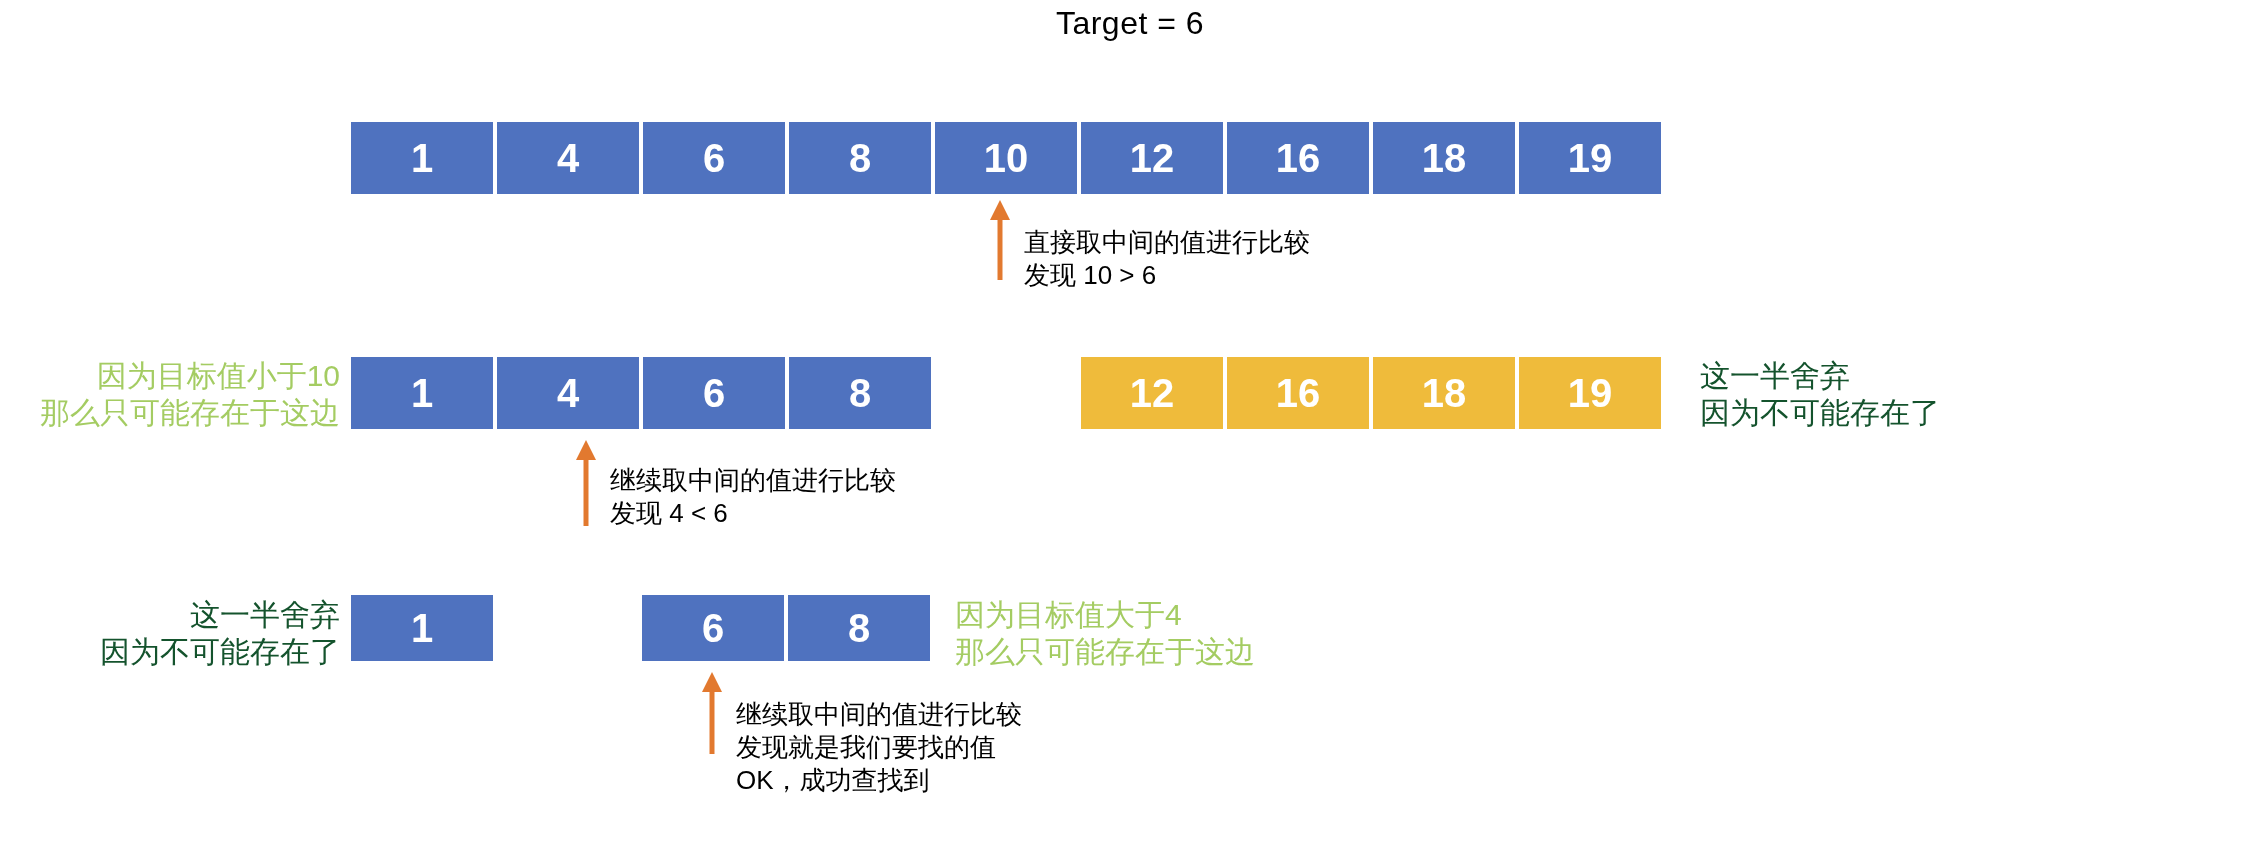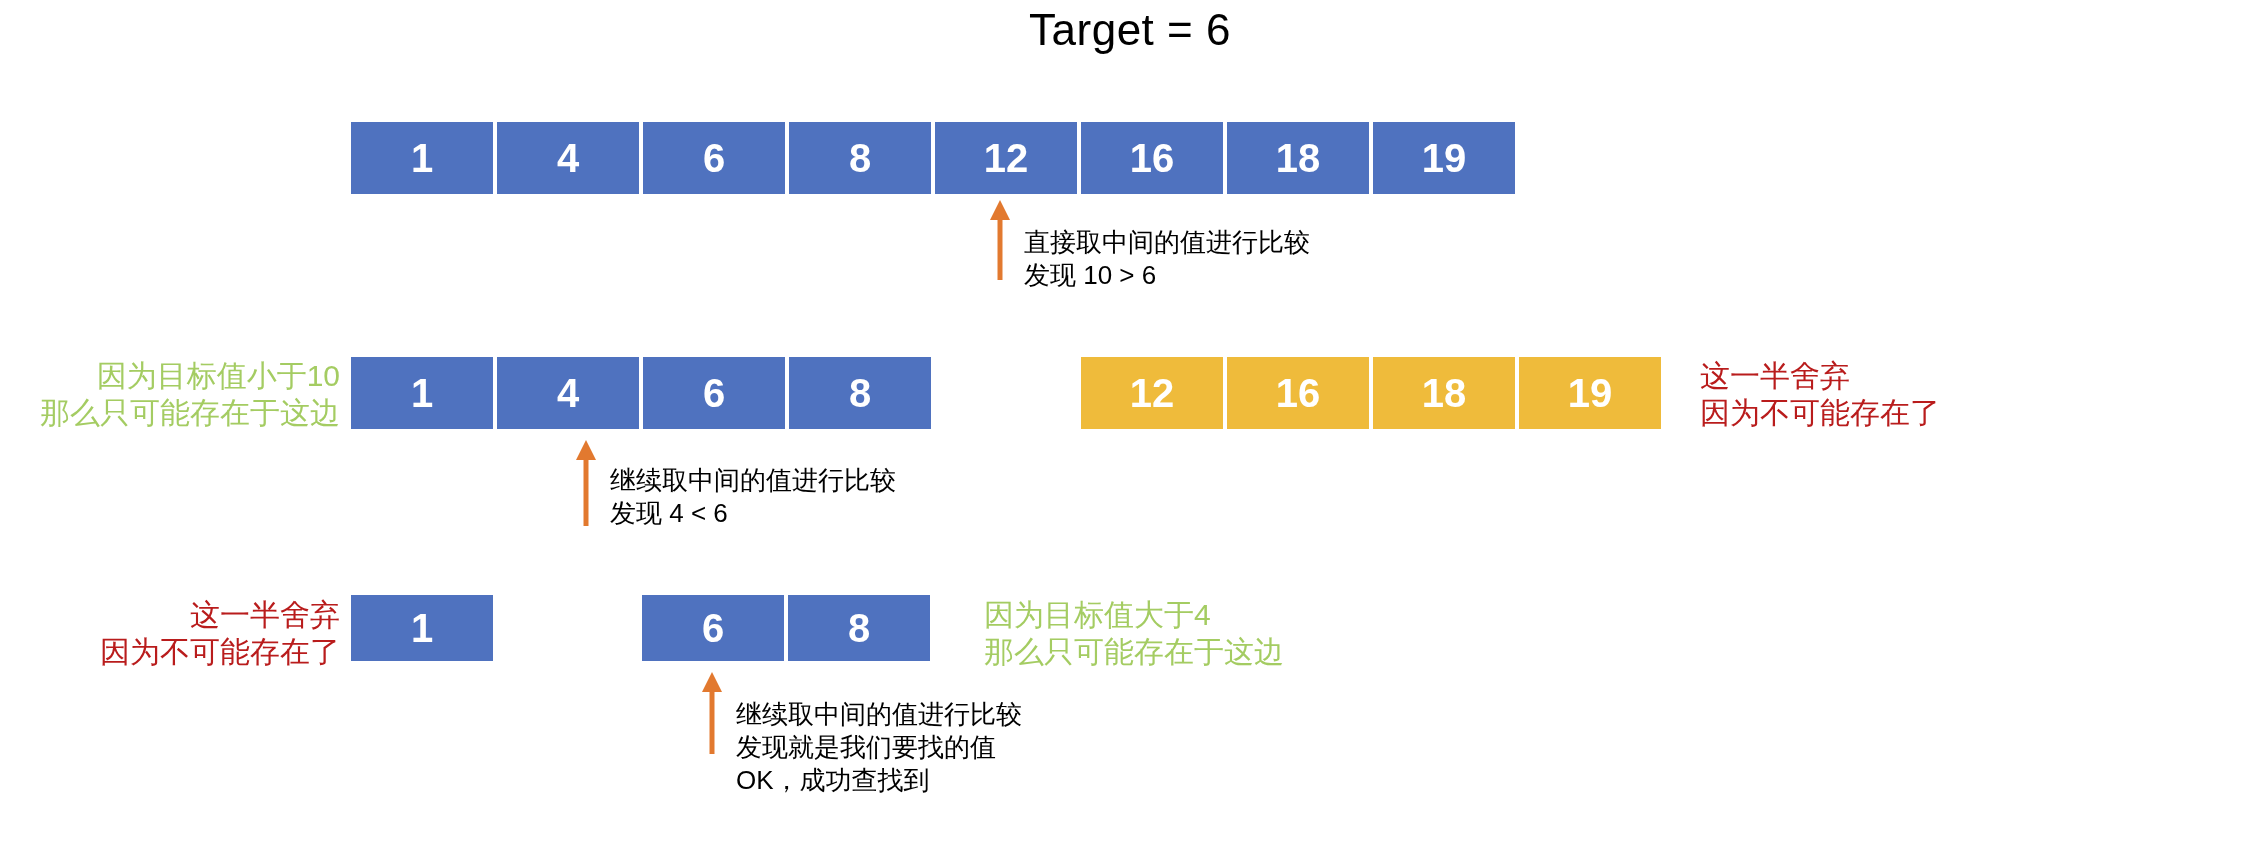--- a/index.html
+++ b/index.html
@@ -23,7 +23,7 @@
     left: 0; top: 5px;
     width: 2260px;
     text-align: center;
-    font-size: 44px;
+    font-size: 32px;
     color: #000000;
     letter-spacing: 0.5px;
     white-space: pre;

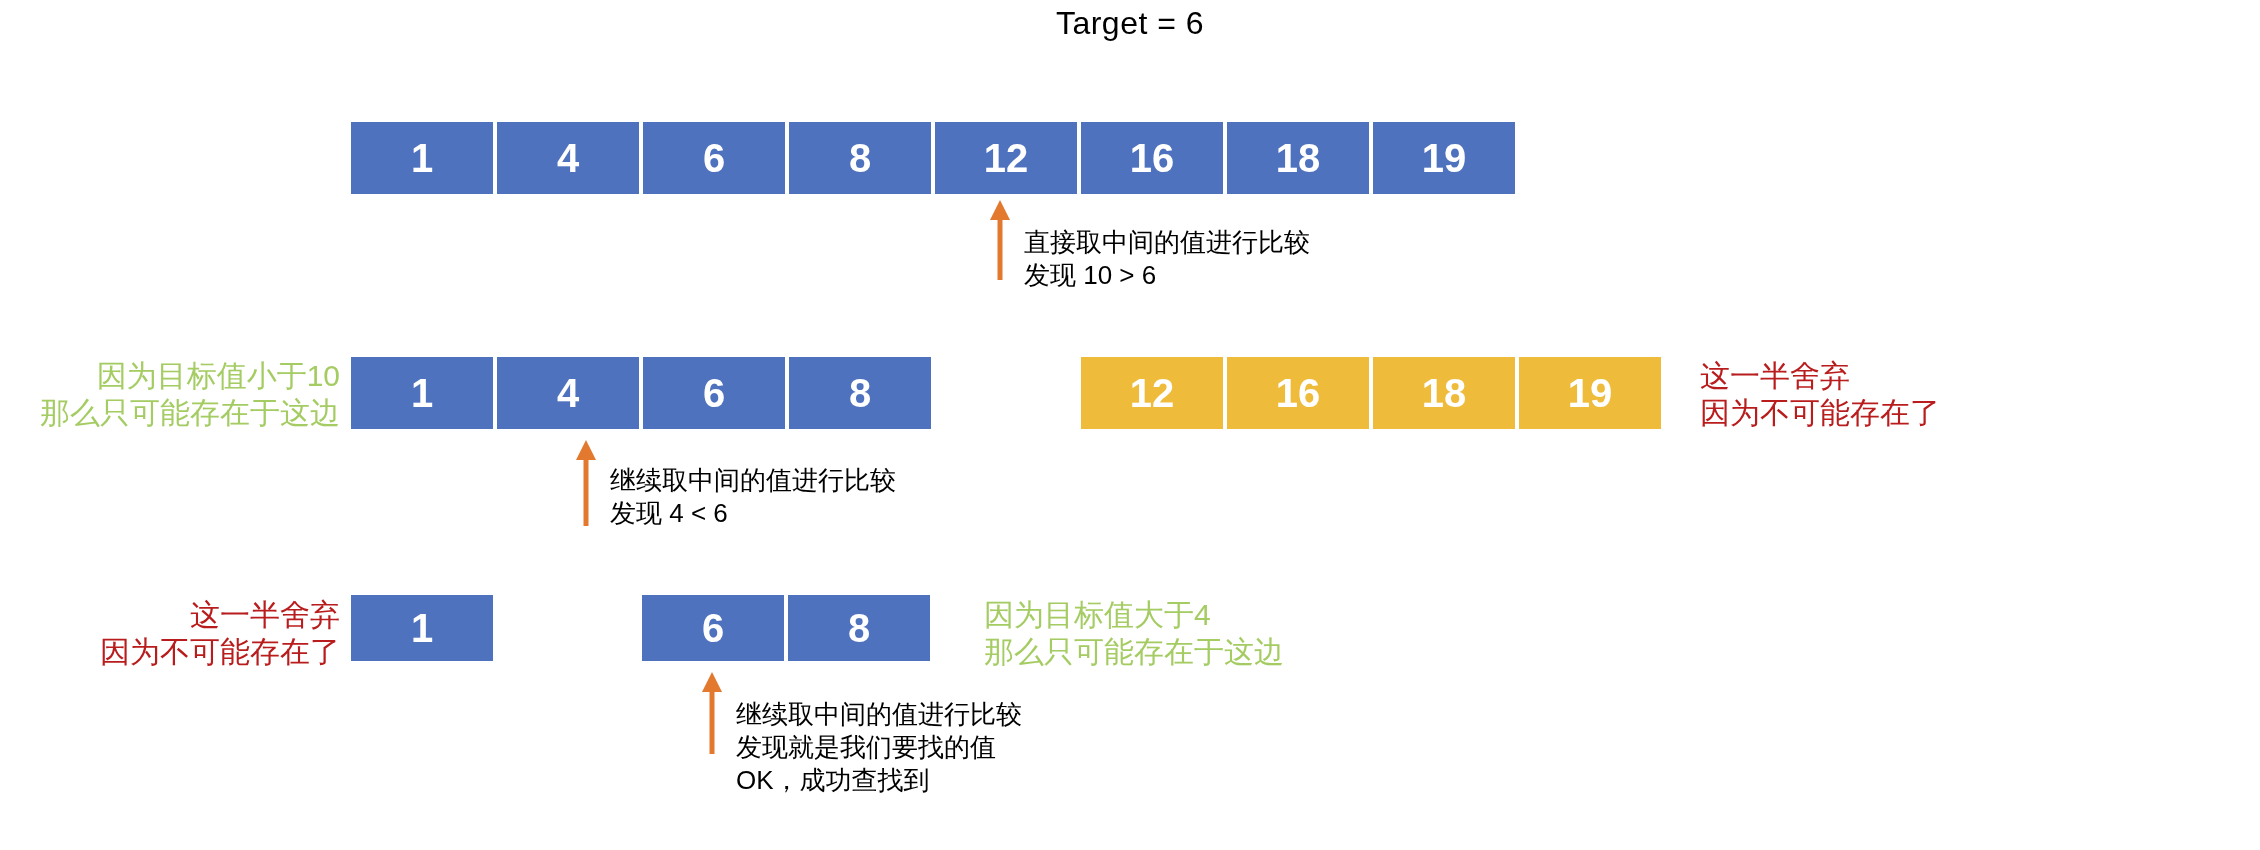--- a/index.html
+++ b/index.html
@@ -117,6 +117,7 @@
     <div class="cell blue">4</div>
     <div class="cell blue">6</div>
     <div class="cell blue">8</div>
+    <div class="cell blue">10</div>
     <div class="cell blue">12</div>
     <div class="cell blue">16</div>
     <div class="cell blue">18</div>

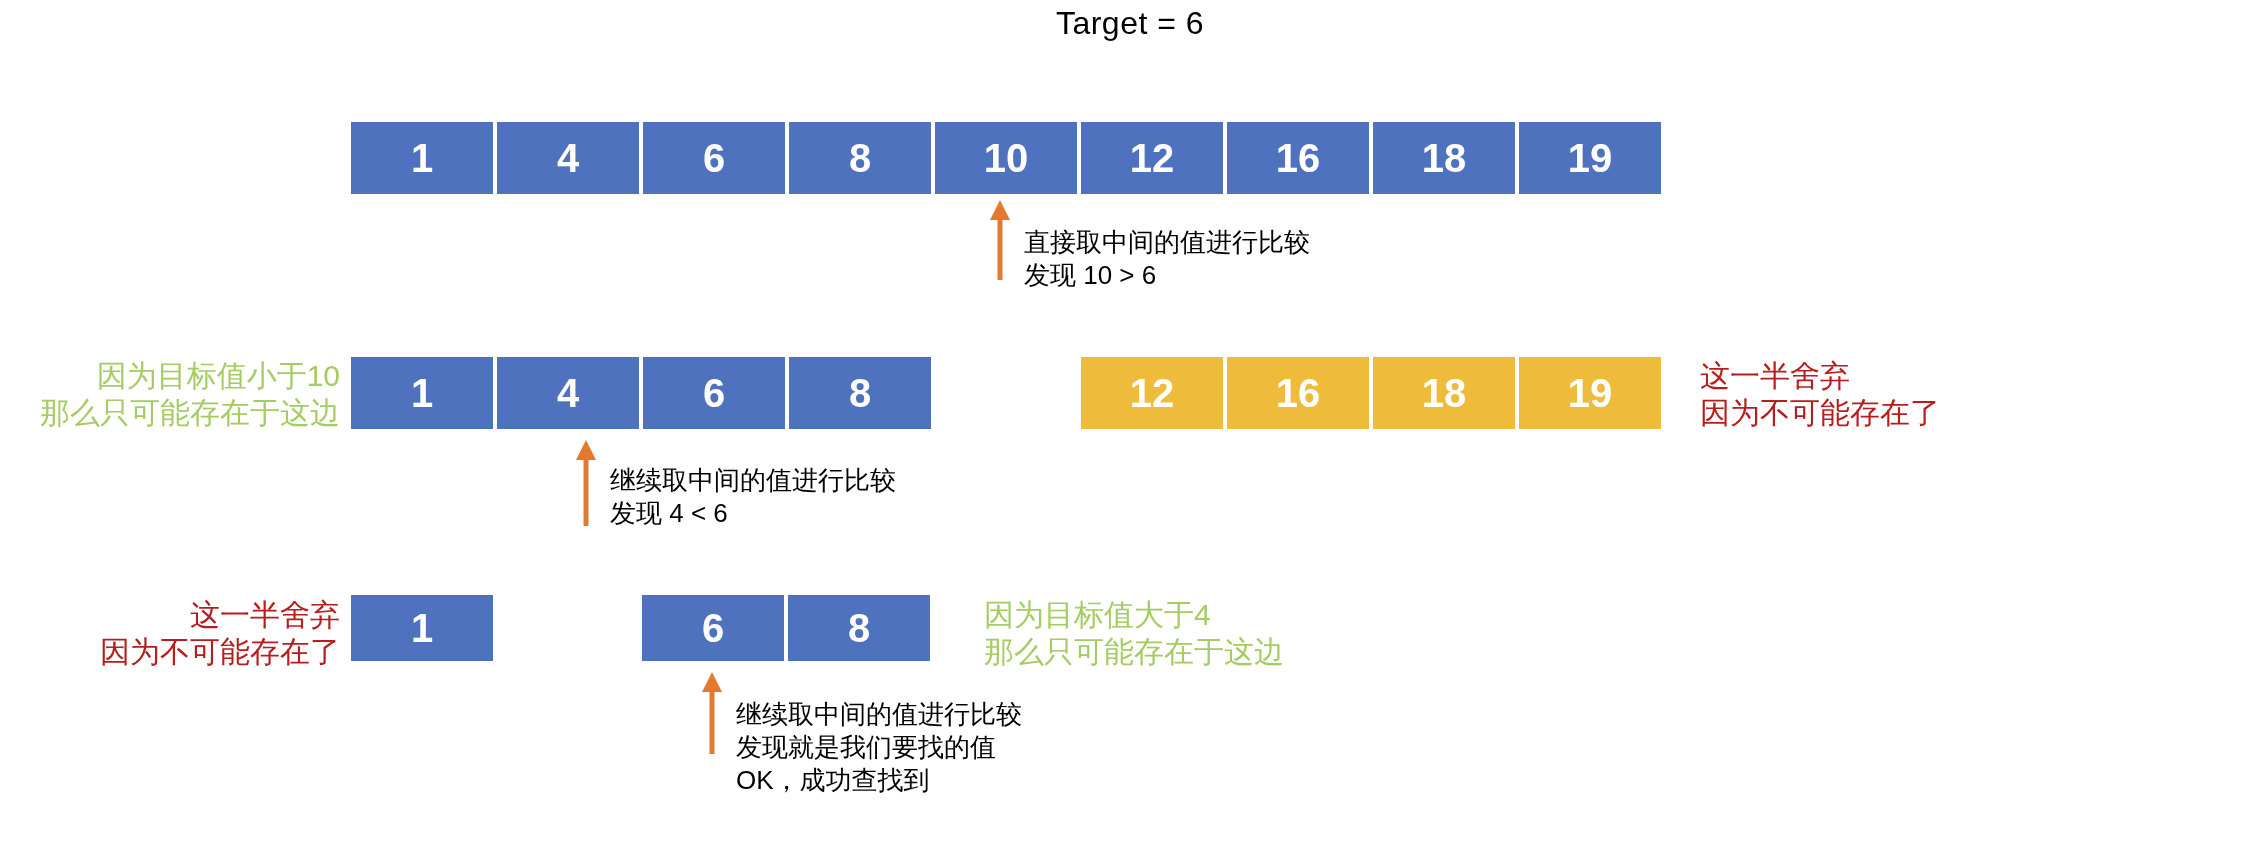--- a/index.html
+++ b/index.html
@@ -71,7 +71,7 @@
     white-space: pre;
   }
   .note.green { color: #A4CC62; }
-  .note.red   { color: #b91c1c; }
+  .note.red   { color: #14532d; }
   .note.right-align { text-align: right; }
   .note.left-align  { text-align: left; }
 

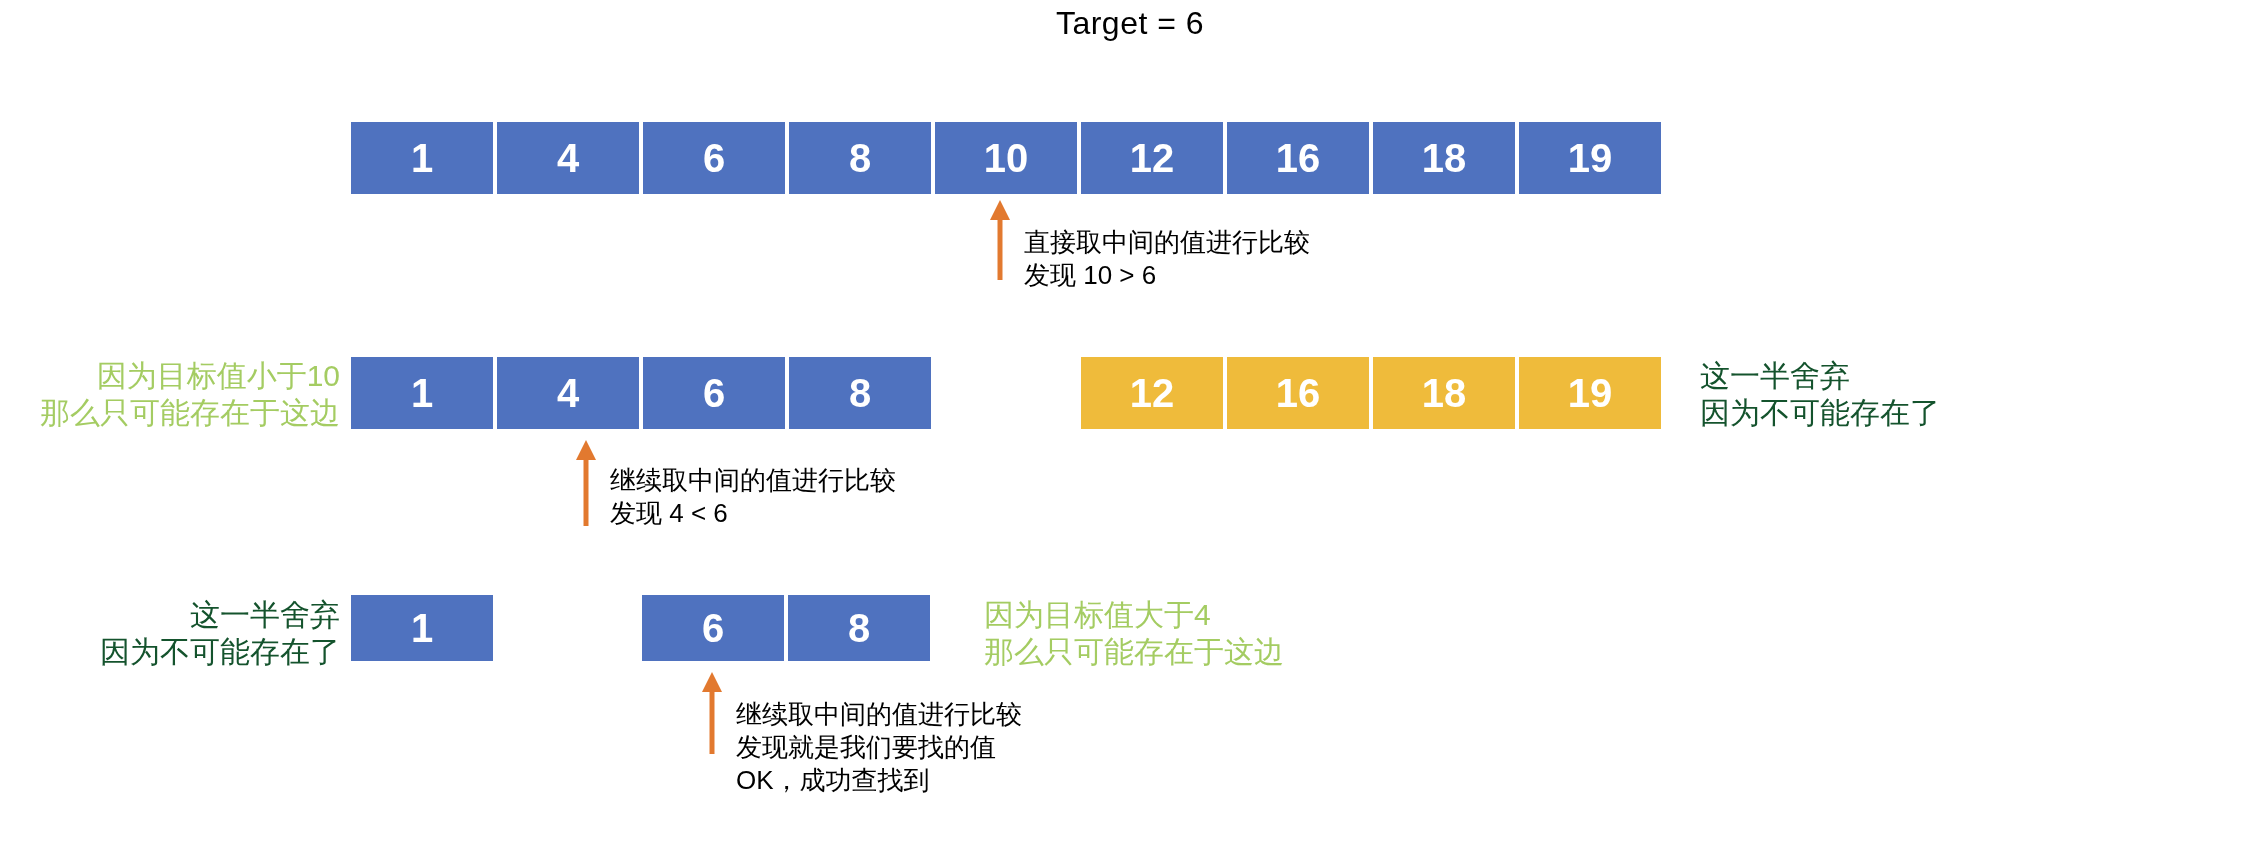--- a/index.html
+++ b/index.html
@@ -78,7 +78,7 @@
   #note-green-1 { left: -10px;  top: 358px; width: 350px; }
   #note-red-1   { left: 1700px; top: 358px; width: 420px; }
   #note-red-2   { left: -10px;  top: 597px; width: 350px; }
-  #note-green-2 { left: 955px;  top: 597px; width: 460px; margin-left: 29px; }
+  #note-green-2 { left: 955px;  top: 597px; width: 460px; }
 
   
   .callout {

